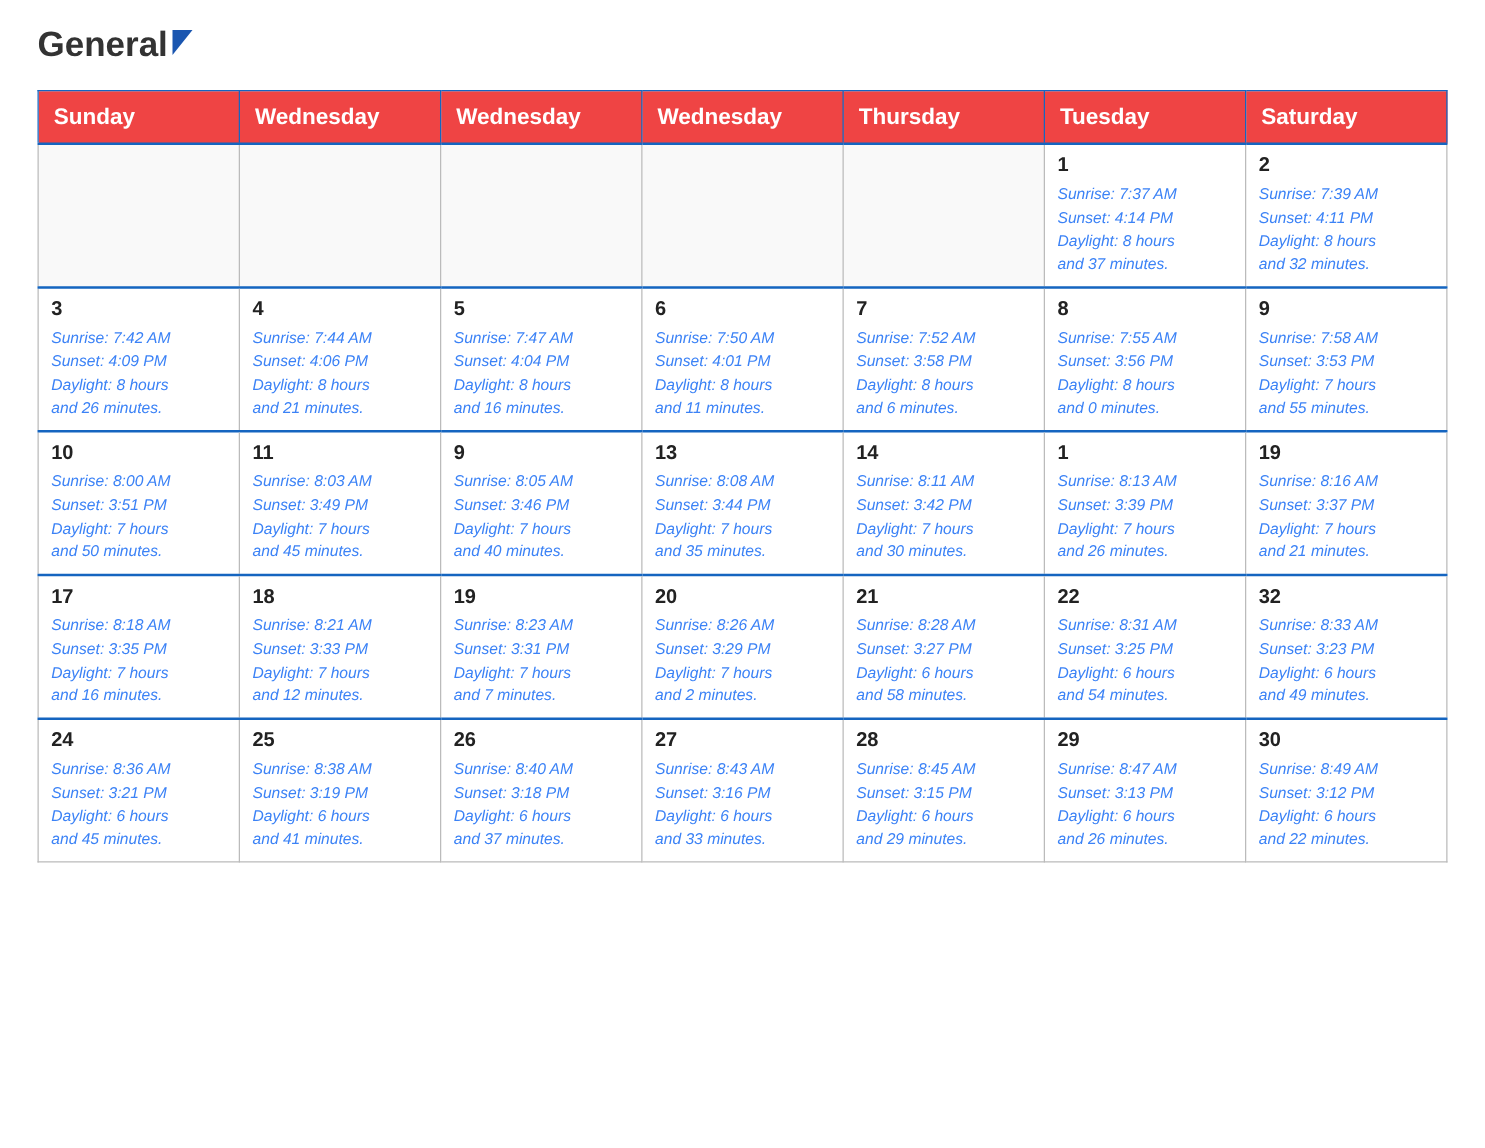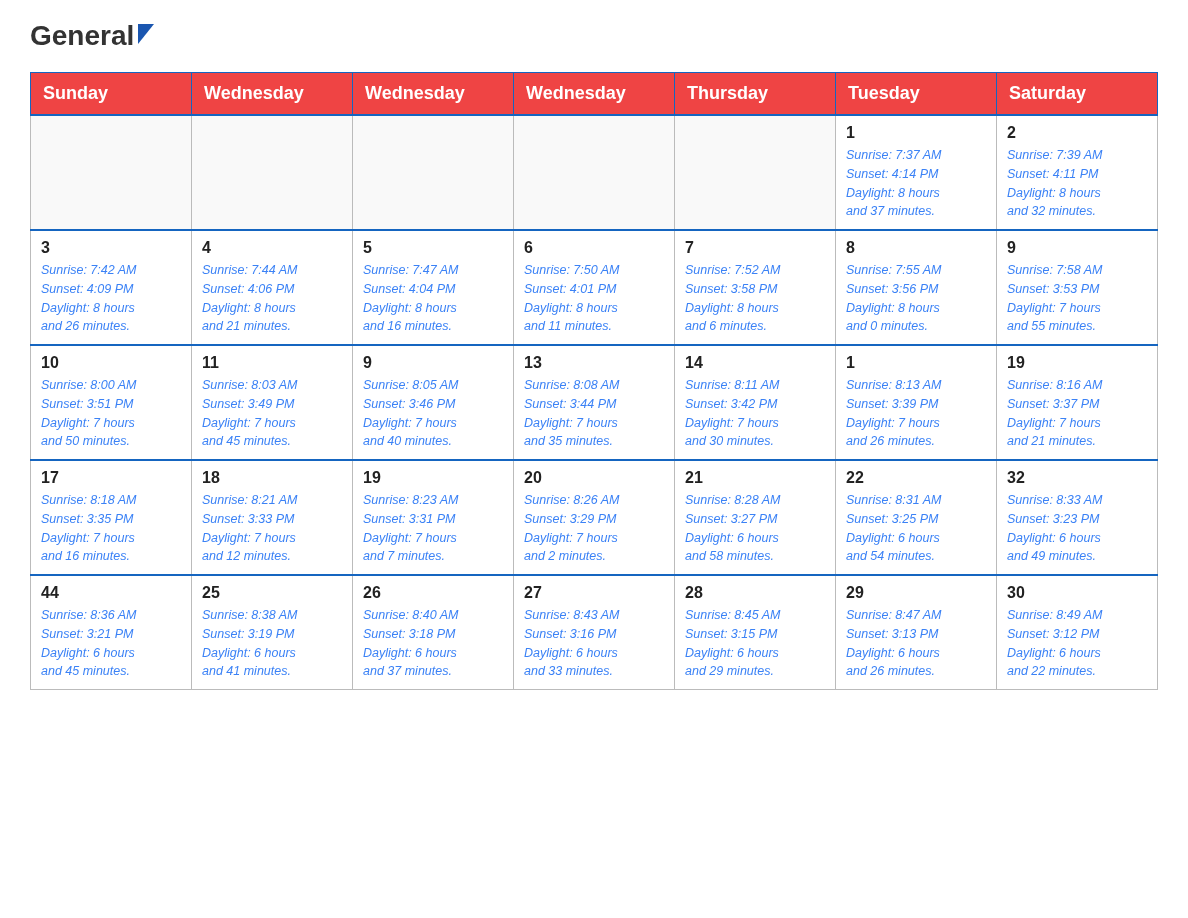--- a/index.html
+++ b/index.html
@@ -151,7 +151,7 @@
         <td><span class="day-number">32</span><span class="day-info">Sunrise: 8:33 AM<br>Sunset: 3:23 PM<br>Daylight: 6 hours<br>and 49 minutes.</span></td>
       </tr>
       <tr>
-        <td><span class="day-number">44</span><span class="day-info">Sunrise: 8:36 AM<br>Sunset: 3:21 PM<br>Daylight: 6 hours<br>and 45 minutes.</span></td>
+        <td><span class="day-number">24</span><span class="day-info">Sunrise: 8:36 AM<br>Sunset: 3:21 PM<br>Daylight: 6 hours<br>and 45 minutes.</span></td>
         <td><span class="day-number">25</span><span class="day-info">Sunrise: 8:38 AM<br>Sunset: 3:19 PM<br>Daylight: 6 hours<br>and 41 minutes.</span></td>
         <td><span class="day-number">26</span><span class="day-info">Sunrise: 8:40 AM<br>Sunset: 3:18 PM<br>Daylight: 6 hours<br>and 37 minutes.</span></td>
         <td><span class="day-number">27</span><span class="day-info">Sunrise: 8:43 AM<br>Sunset: 3:16 PM<br>Daylight: 6 hours<br>and 33 minutes.</span></td>

